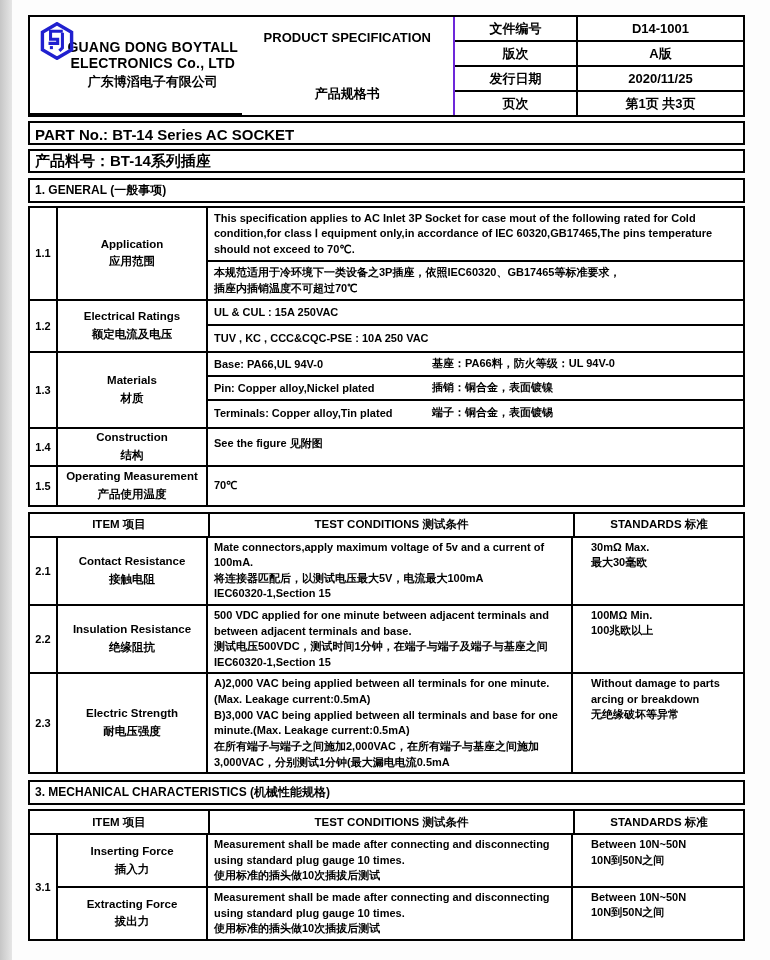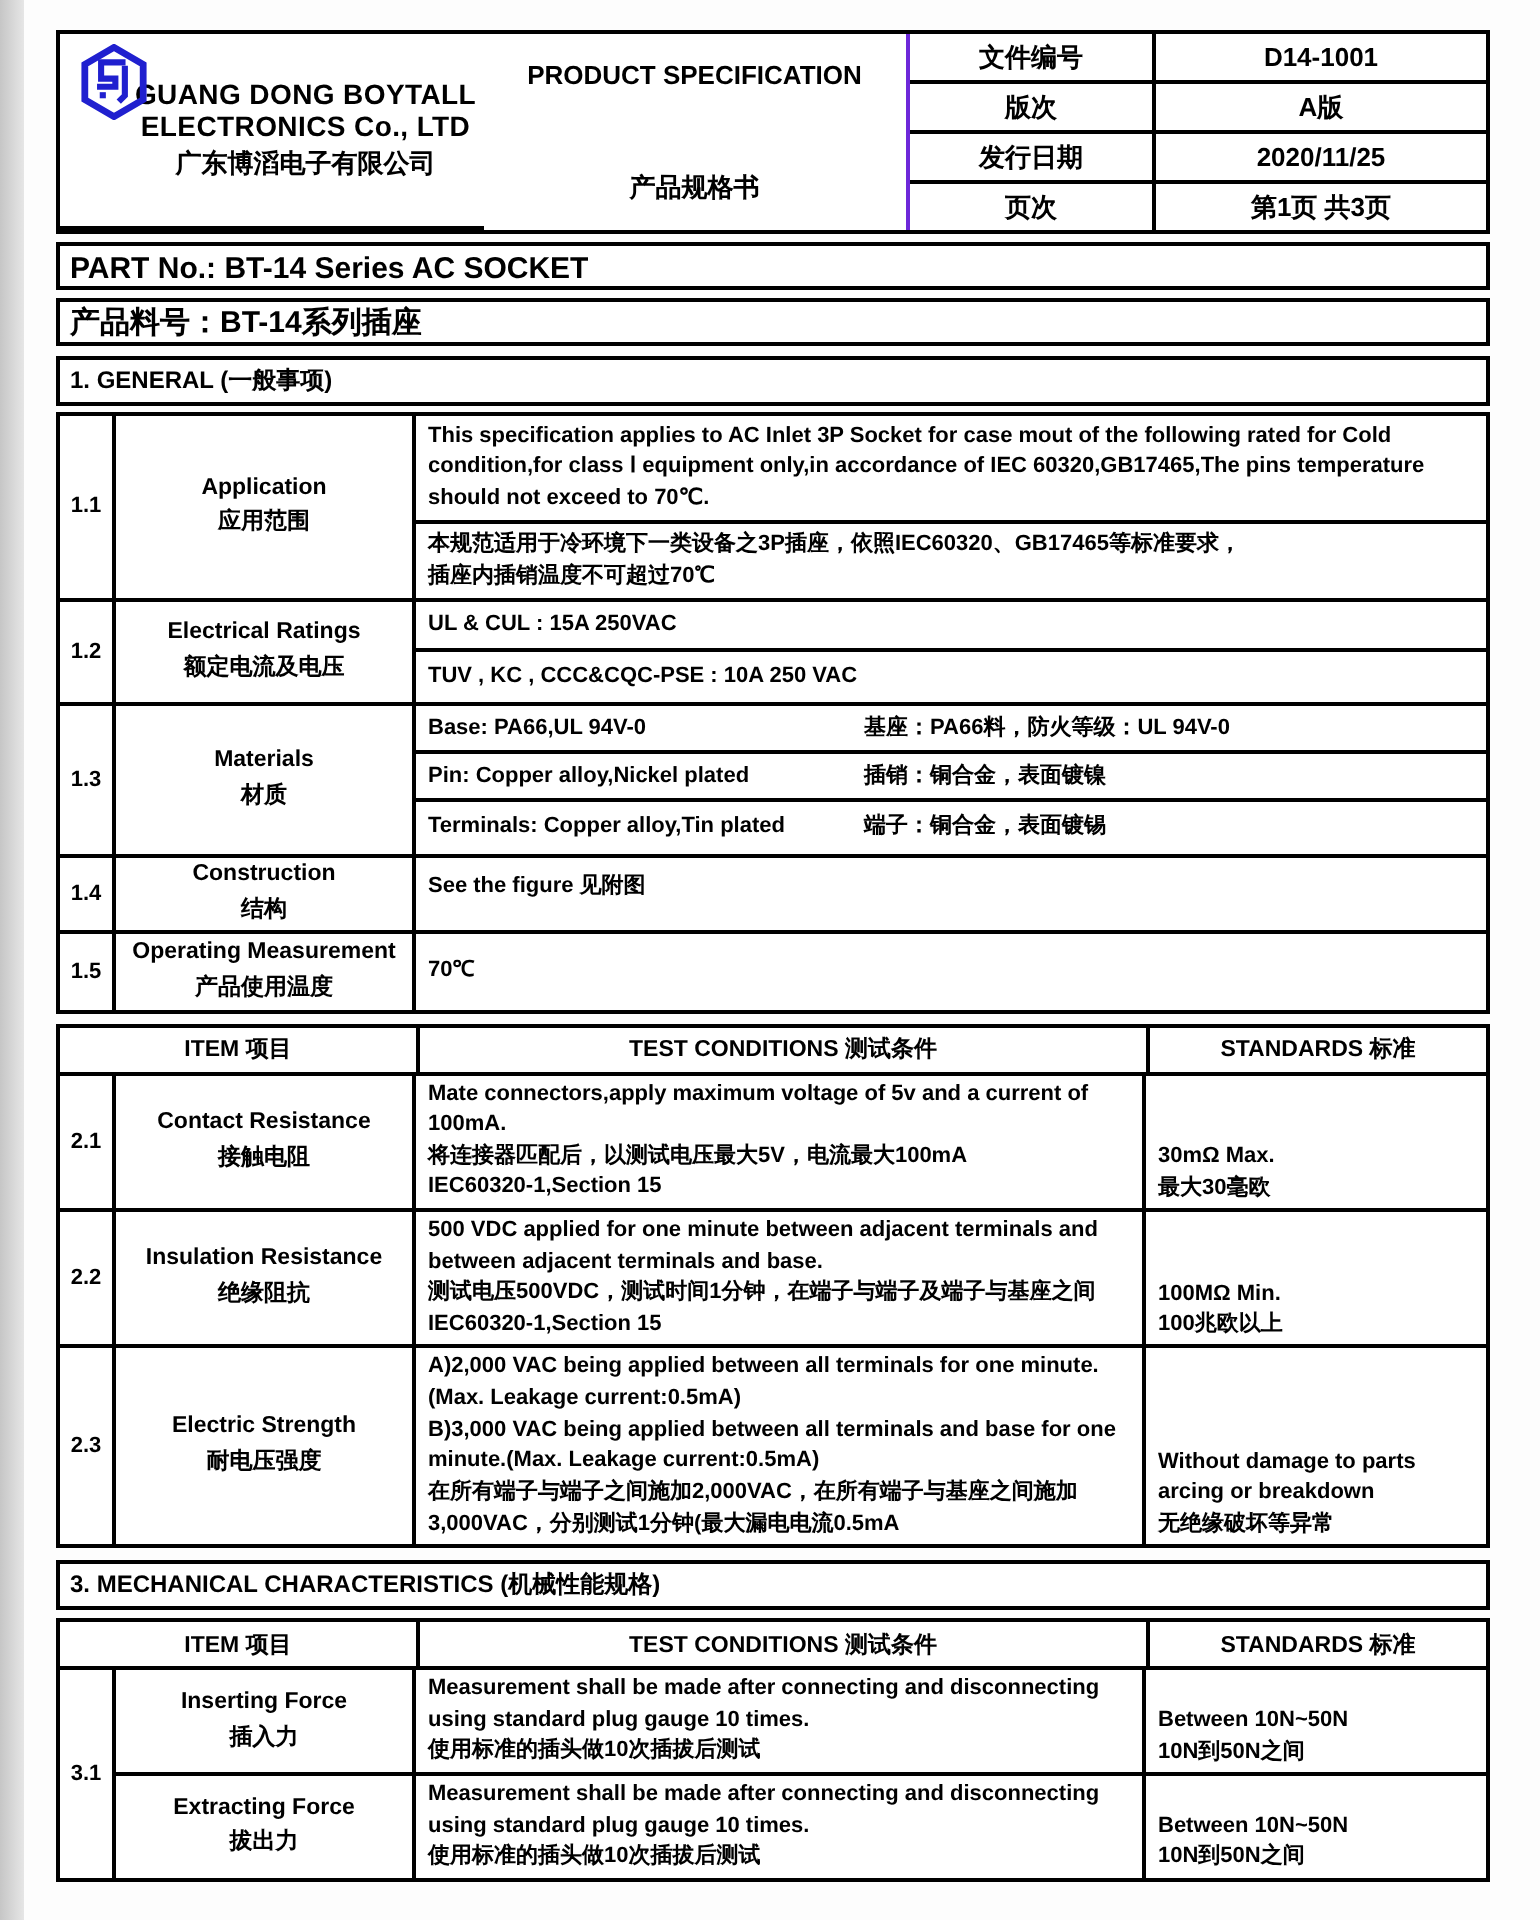--- a/index.html
+++ b/index.html
@@ -64,7 +64,7 @@
   .th-cond { width: 365px; border-right: 2px solid #000; flex: none; }
   .th-std { flex: 1; }
   .cell-cond { width: 365px; border-right: 2px solid #000; padding: 2px 6px; font-size: 11px; line-height: 1.42; white-space: pre-line; flex: none; }
-  .cell-std { flex: 1; padding: 2px 6px; font-size: 11px; line-height: 1.42; white-space: pre-line; display: flex; align-items: flex-end; }
+  .cell-std { flex: 1; padding: 2px 18px; font-size: 11px; line-height: 1.42; white-space: pre-line; display: flex; align-items: flex-start; }
 
   
   .sub3 { display: flex; border-bottom: 2px solid #000; }

